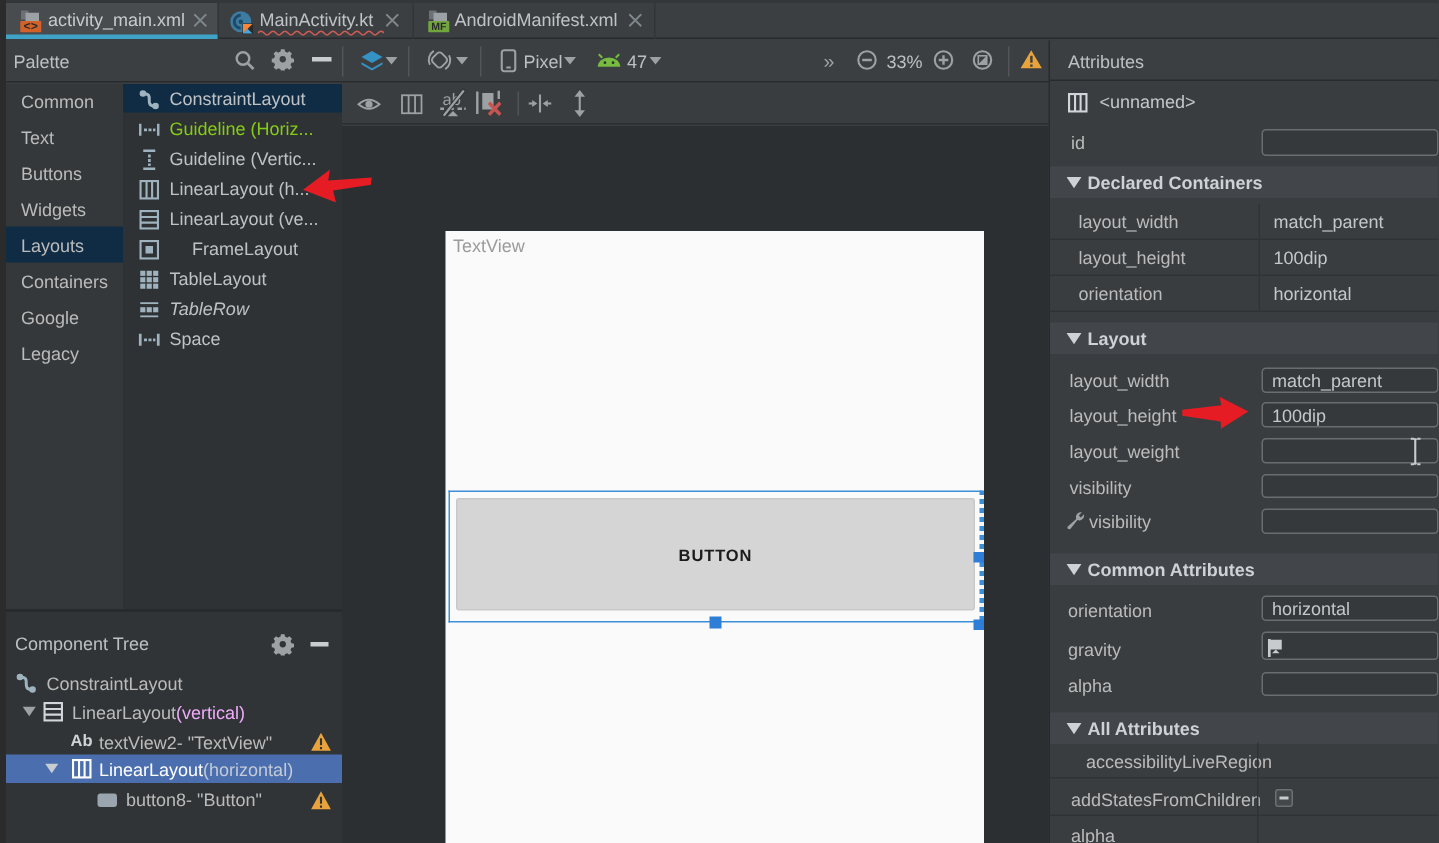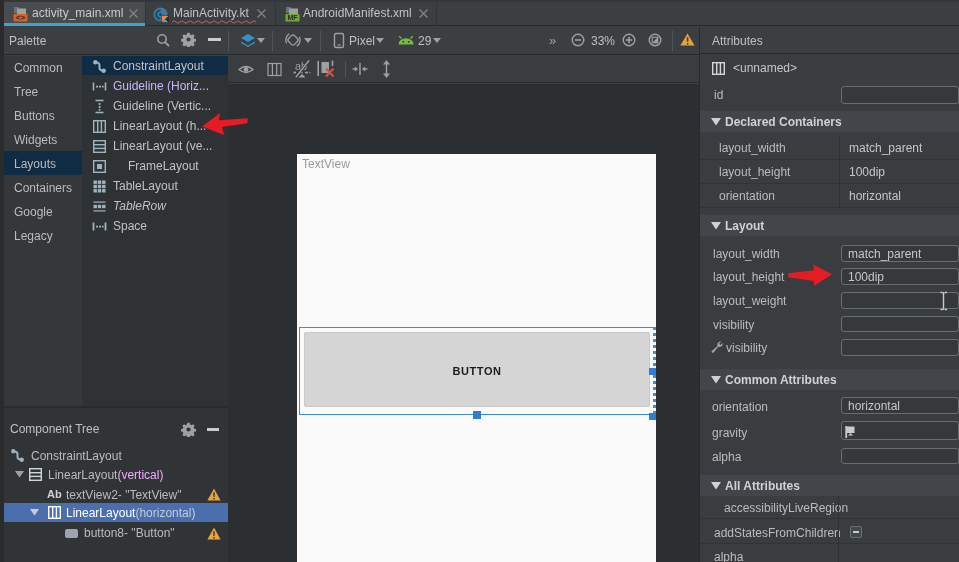--- a/index.html
+++ b/index.html
@@ -118,7 +118,7 @@
 <circle cx="5.3" cy="7.8" r="0.9" fill="#2b2b2b"></circle>
     <circle cx="10.7" cy="7.8" r="0.9" fill="#2b2b2b"></circle>
 </svg>
-<div class="abs" style="left:418px;top:34px;color:#bdc0c3;">29</div>
+<div class="abs" style="left:418px;top:34px;color:#bdc0c3;">47</div>
 <svg class="abs" style="left:433px;top:38px;" width="8" height="6">
     <path d="M0 0 L8 0 L4 5 Z" fill="#9da1a4"></path>
   </svg>

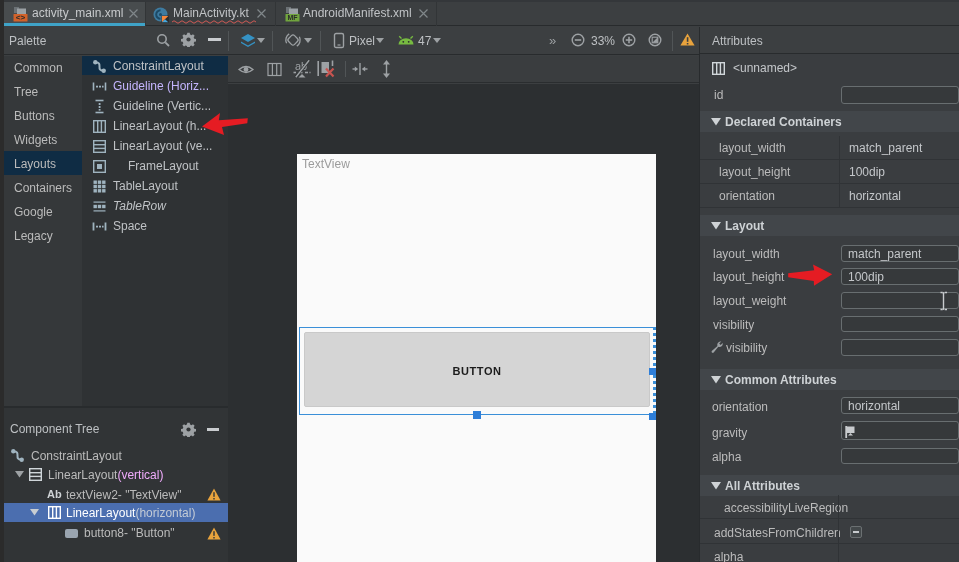--- a/index.html
+++ b/index.html
@@ -151,7 +151,7 @@
 
 <div class="abs" style="left:4px;top:151px;width:78px;height:24px;background:#0f2c44;"></div>
 <div class="abs" style="left:14px;top:61px;">Common</div>
-<div class="abs" style="left:14px;top:85px;">Tree</div>
+<div class="abs" style="left:14px;top:85px;">Text</div>
 <div class="abs" style="left:14px;top:109px;">Buttons</div>
 <div class="abs" style="left:14px;top:133px;">Widgets</div>
 <div class="abs" style="left:14px;top:157px;">Layouts</div>

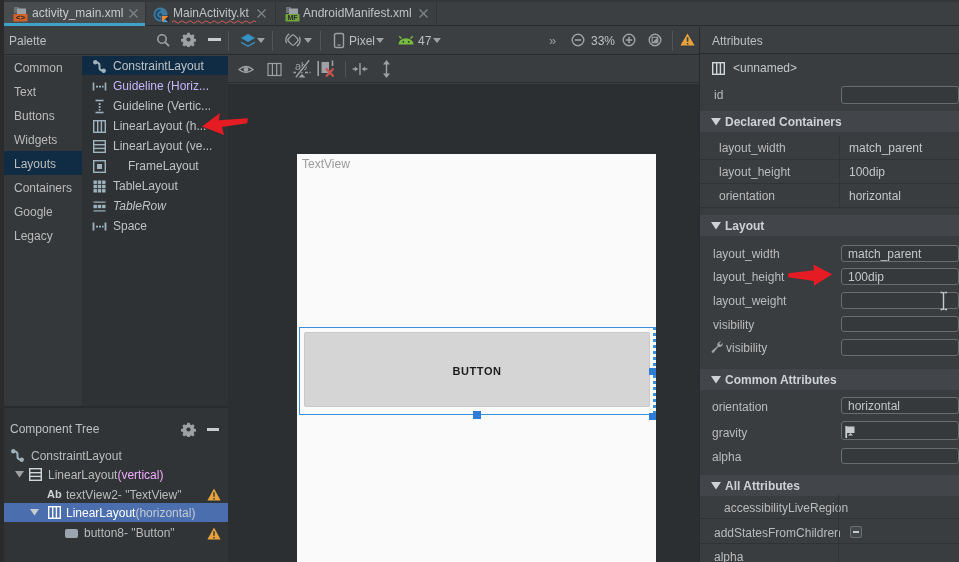--- a/index.html
+++ b/index.html
@@ -180,7 +180,7 @@
         </g>
       </svg>
     </div>
-    <div class="abs" style="left:113px;top:79px;color:#c4b5fd;">Guideline (Horiz...</div>
+    <div class="abs" style="left:113px;top:79px;color:#84cc16;">Guideline (Horiz...</div>
     <div class="abs" style="left:92px;top:99px;">
       <svg width="15" height="15">
         <line x1="3.5" y1="1.5" x2="11.5" y2="1.5" stroke="#9fb3bf" stroke-width="1.6"></line>

